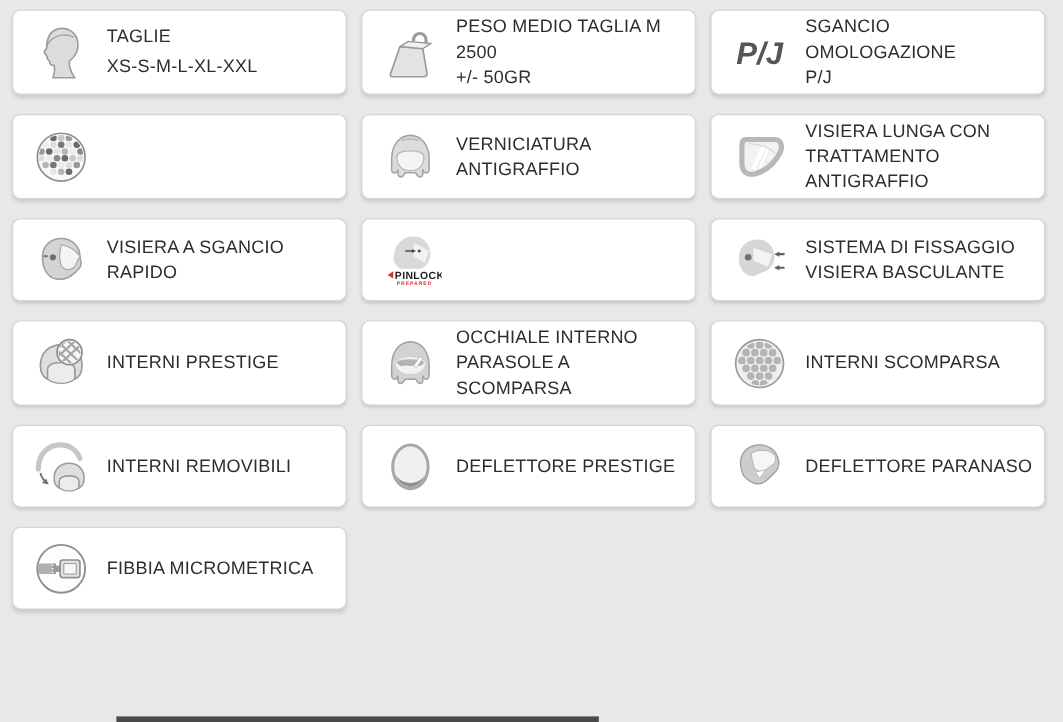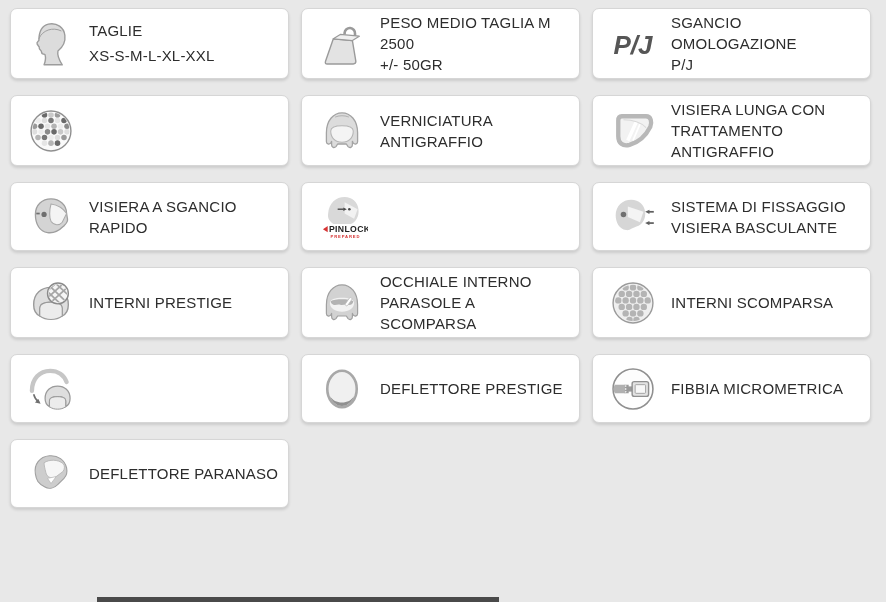--- a/index.html
+++ b/index.html
@@ -273,6 +273,7 @@
         </g>
       </svg>
     </span>
+    <span class="label">INTERNI REMOVIBILI</span>
   </div>
 
   <div class="card">

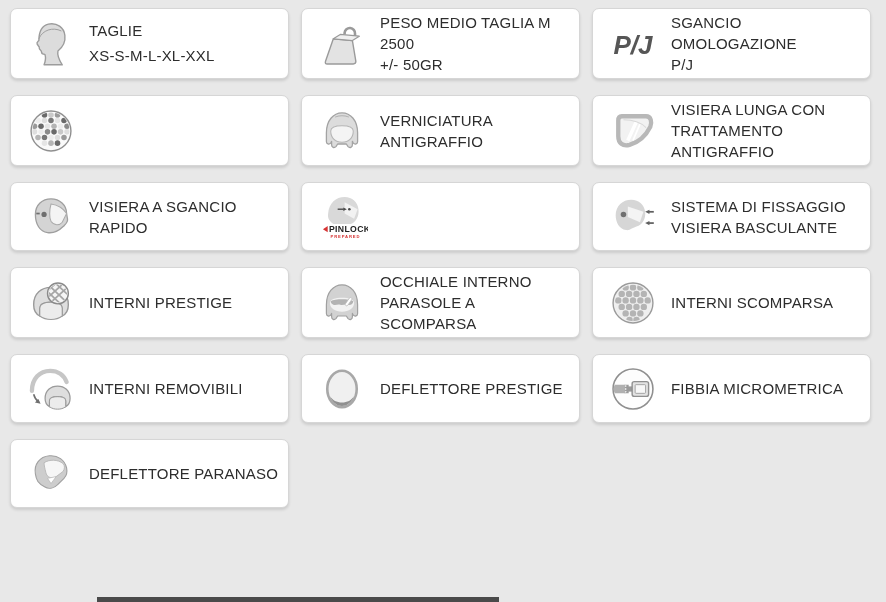--- a/index.html
+++ b/index.html
@@ -289,6 +289,17 @@
   <div class="card">
     <span class="icon">
       <svg width="52" height="52" viewBox="0 0 60 60">
+        <path d="M12 30 C10 19 17 10 28 9 C38 8 46 14 48 23 C49 28 48 32 45 35 L38 42 C34 46 28 48 23 45 C15 41 13 37 12 30 Z" fill="#cdcdcd" stroke="#a0a0a0" stroke-width="1.3"></path>
+        <path d="M22 17 C28 13 38 13 44 18 C46 20 46 24 44 27 L36 33 C31 36 25 34 24 28 C23 24 22 20 22 17 Z" fill="#f6f6f6" stroke="#b5b5b5" stroke-width="1"></path>
+        <path d="M26 35 L36 33 L30 41 Z" fill="#ffffff" stroke="#b5b5b5" stroke-width="0.8"></path>
+      </svg>
+    </span>
+    <span class="label">DEFLETTORE PARANASO</span>
+  </div>
+
+  <div class="card">
+    <span class="icon">
+      <svg width="52" height="52" viewBox="0 0 60 60">
         <circle cx="30" cy="30" r="23" fill="#fdfdfd" stroke="#8f8f8f" stroke-width="1.8"></circle>
         <path d="M9 25 q-3 5 0 10 l12 0 0-10 z" fill="#b0b0b0"></path>
         <path d="M20 25 l3 1.6 -3 1.7 3 1.7 -3 1.7 3 1.6 -3 1.7 5 0 0-10 z" fill="#9a9a9a"></path>
@@ -300,17 +311,6 @@
     <span class="label">FIBBIA MICROMETRICA</span>
   </div>
 
-  <div class="card">
-    <span class="icon">
-      <svg width="52" height="52" viewBox="0 0 60 60">
-        <path d="M12 30 C10 19 17 10 28 9 C38 8 46 14 48 23 C49 28 48 32 45 35 L38 42 C34 46 28 48 23 45 C15 41 13 37 12 30 Z" fill="#cdcdcd" stroke="#a0a0a0" stroke-width="1.3"></path>
-        <path d="M22 17 C28 13 38 13 44 18 C46 20 46 24 44 27 L36 33 C31 36 25 34 24 28 C23 24 22 20 22 17 Z" fill="#f6f6f6" stroke="#b5b5b5" stroke-width="1"></path>
-        <path d="M26 35 L36 33 L30 41 Z" fill="#ffffff" stroke="#b5b5b5" stroke-width="0.8"></path>
-      </svg>
-    </span>
-    <span class="label">DEFLETTORE PARANASO</span>
-  </div>
-
 </div>
 
 <div class="bottom-bar"></div>

